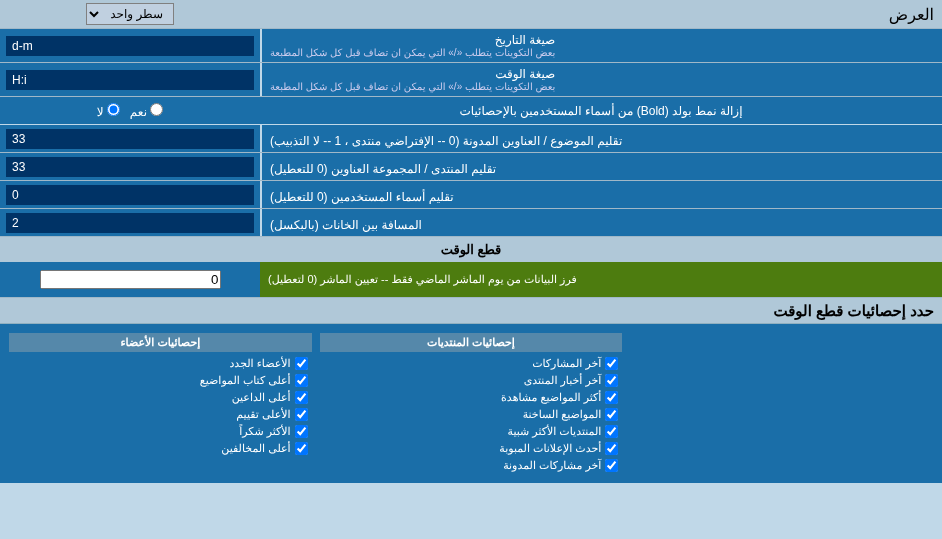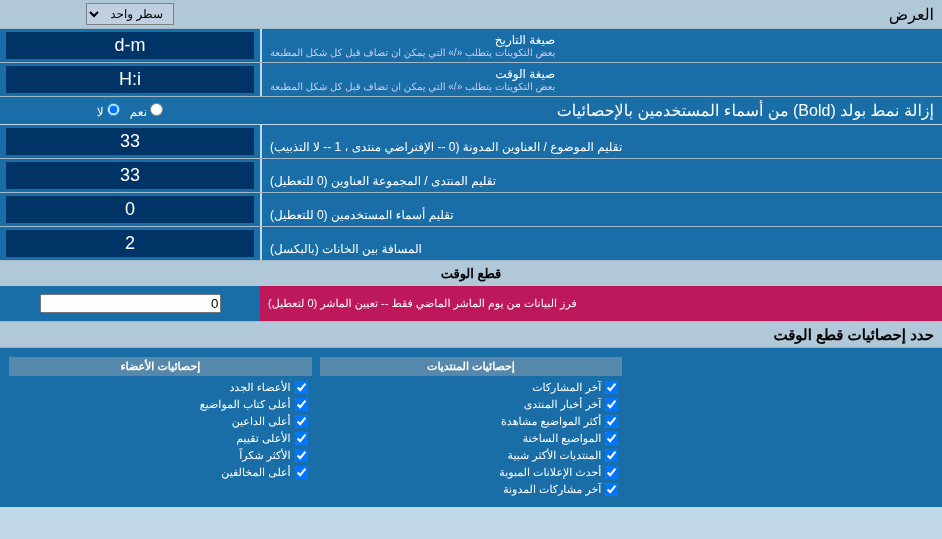--- a/index.html
+++ b/index.html
@@ -51,8 +51,8 @@
       border: none;
       padding: 3px 6px;
       width: 100%;
-      font-size: 18px;
-      text-align: center;
+      font-size: 12px;
+      text-align: left;
       direction: ltr;
     }
     .top-row {

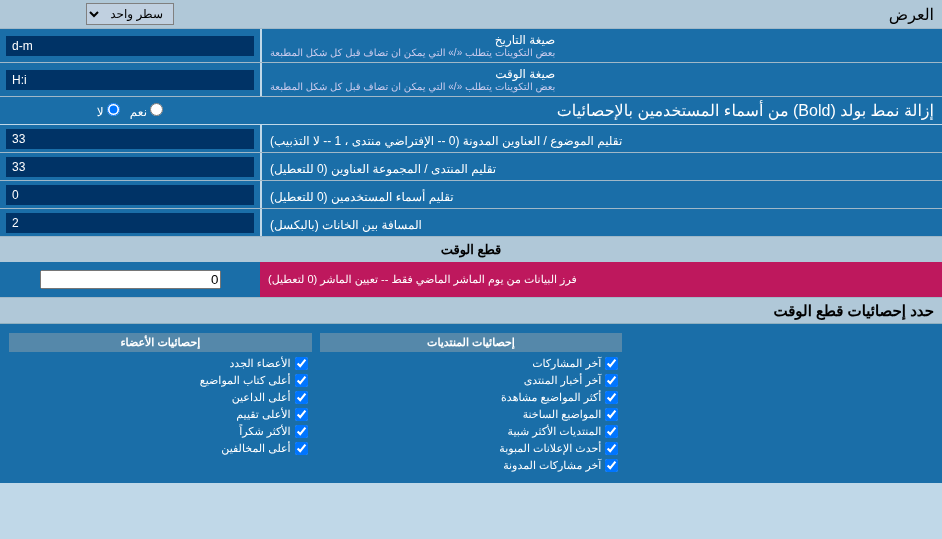--- a/index.html
+++ b/index.html
@@ -96,8 +96,8 @@
       flex: 1;
       color: #fff;
       padding: 4px 8px;
-      text-align: right;
-      font-size: 16px;
+      text-align: center;
+      font-size: 12px;
     }
     .radio-row-input {
       width: 260px;

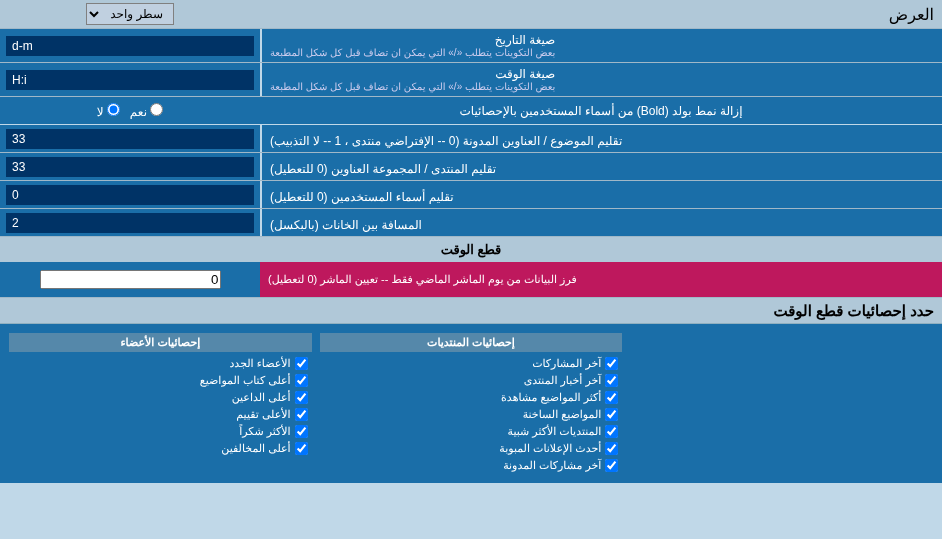--- a/index.html
+++ b/index.html
@@ -125,7 +125,7 @@
       min-height: 36px;
     }
     .cutoff-note-label {
-      background: #be185d;
+      background: #4d7c0f;
       color: #fff;
       padding: 4px 8px;
       flex: 1;

